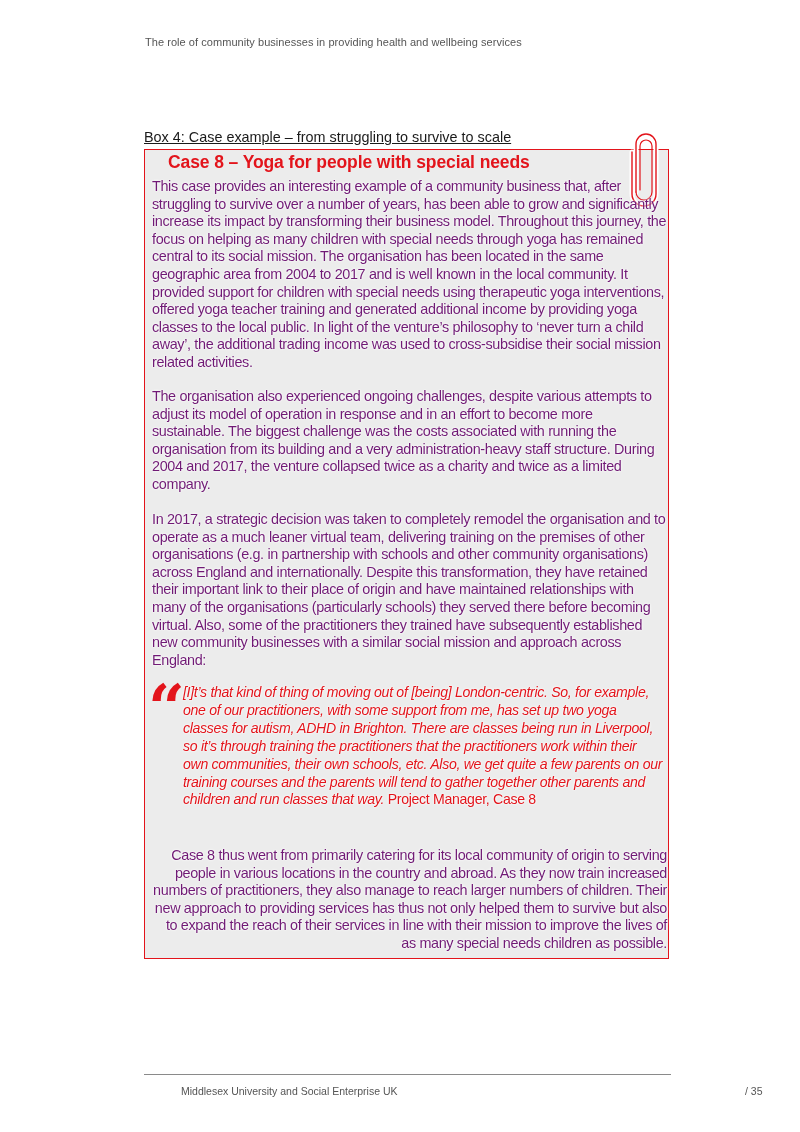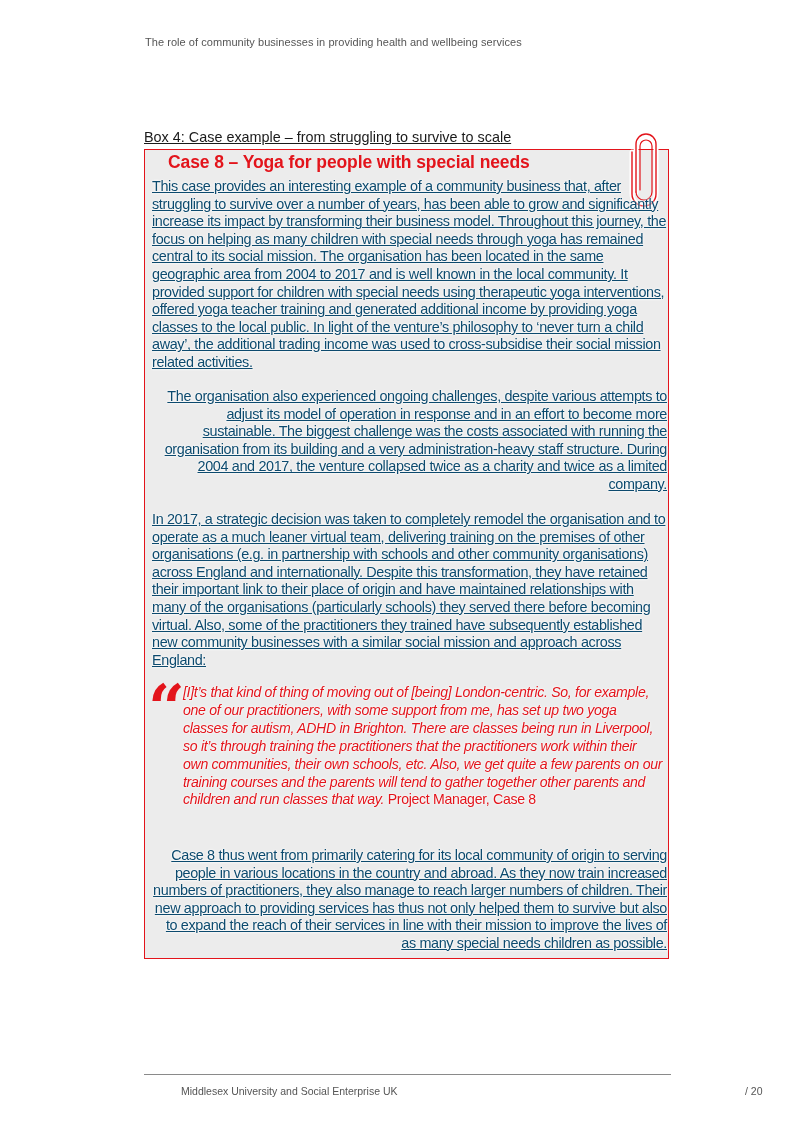--- a/index.html
+++ b/index.html
@@ -65,11 +65,10 @@
       width: 515px;
       font-size: 14.4px;
       line-height: 17.6px;
-      color: #0c4a6e;
+      color: #701a75;
       letter-spacing: -0.35px;
       margin: 0;
       text-shadow: 0 0 3px #ffffff, 0 0 2px #ffffff;
-      text-decoration: underline;
     }
     .p1 { top: 178px; }
     .p2 { top: 388px; text-align: right; }

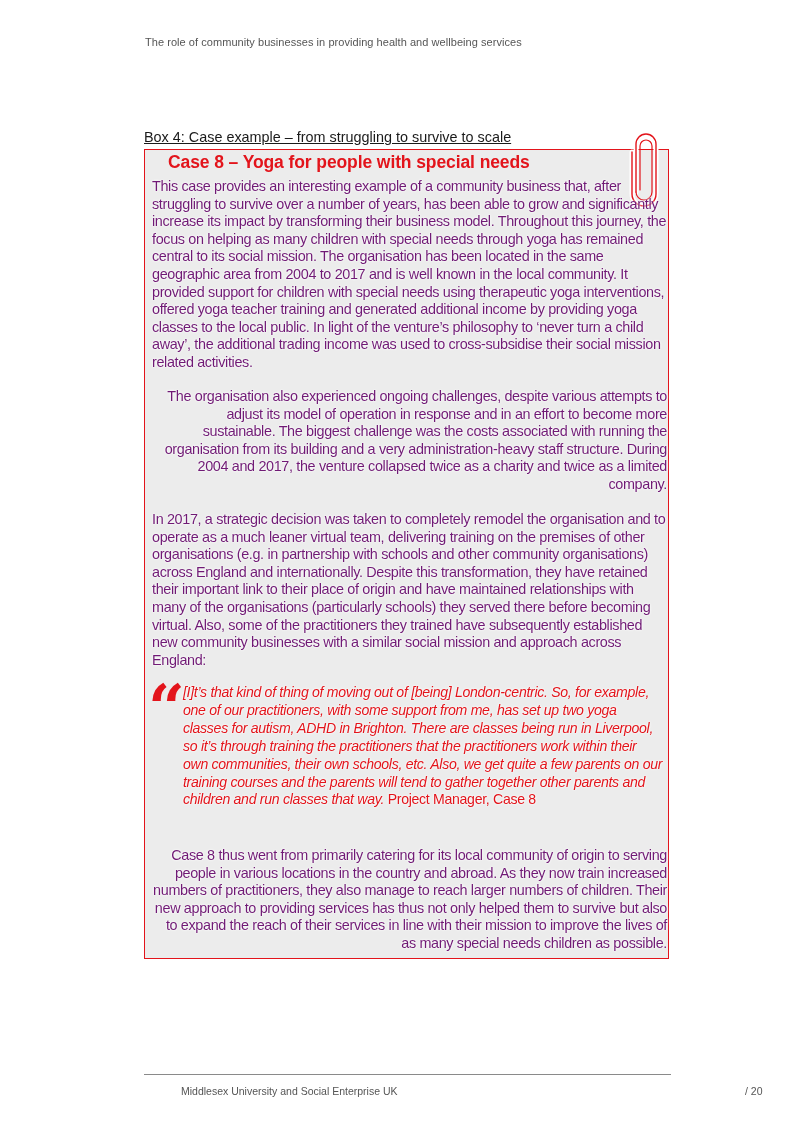--- a/index.html
+++ b/index.html
@@ -71,7 +71,7 @@
       text-shadow: 0 0 3px #ffffff, 0 0 2px #ffffff;
     }
     .p1 { top: 178px; }
-    .p2 { top: 388px; text-align: right; }
+    .p2 { top: 388px; }
     .p3 { top: 511px; }
     .p4 { top: 847px; text-align: right; }
     .quote-mark {

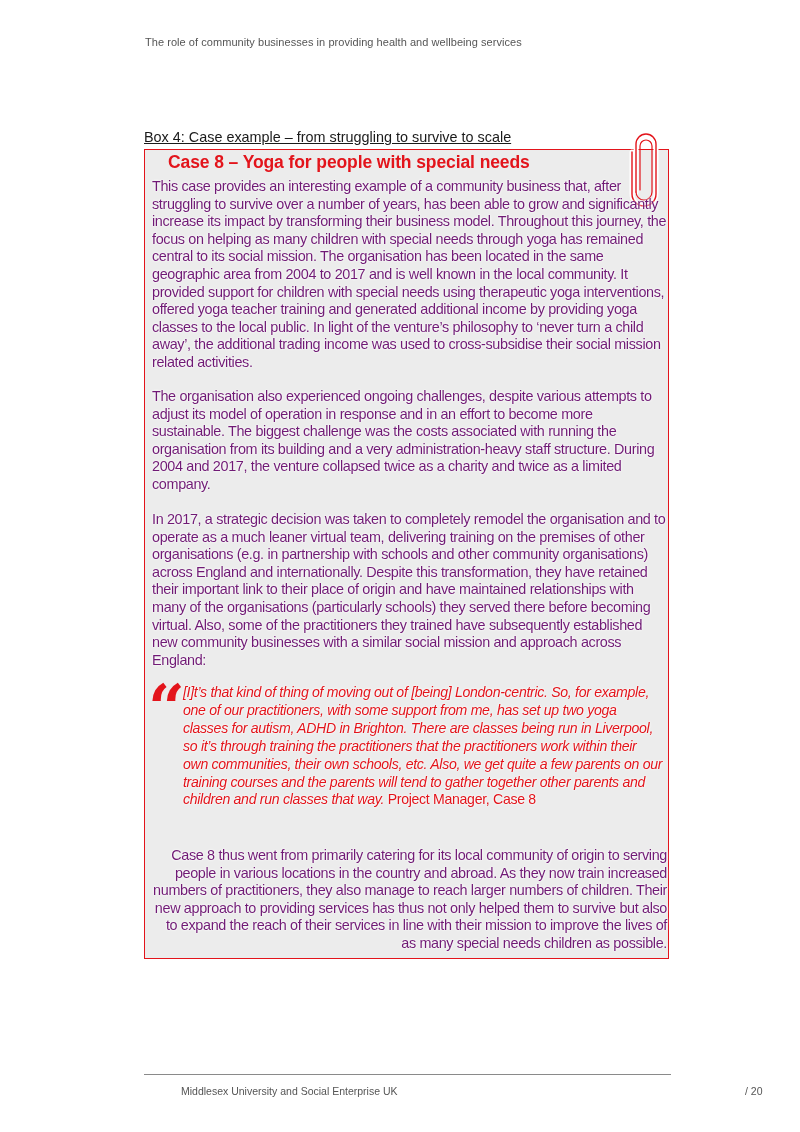--- a/index.html
+++ b/index.html
@@ -154,6 +154,6 @@
 
 <div class="footer-rule"></div>
 <div class="footer-left">Middlesex University and Social Enterprise UK</div>
-<div class="footer-right">/ 20</div>
+<div class="footer-right">/ 35</div>
 
 </body></html>

